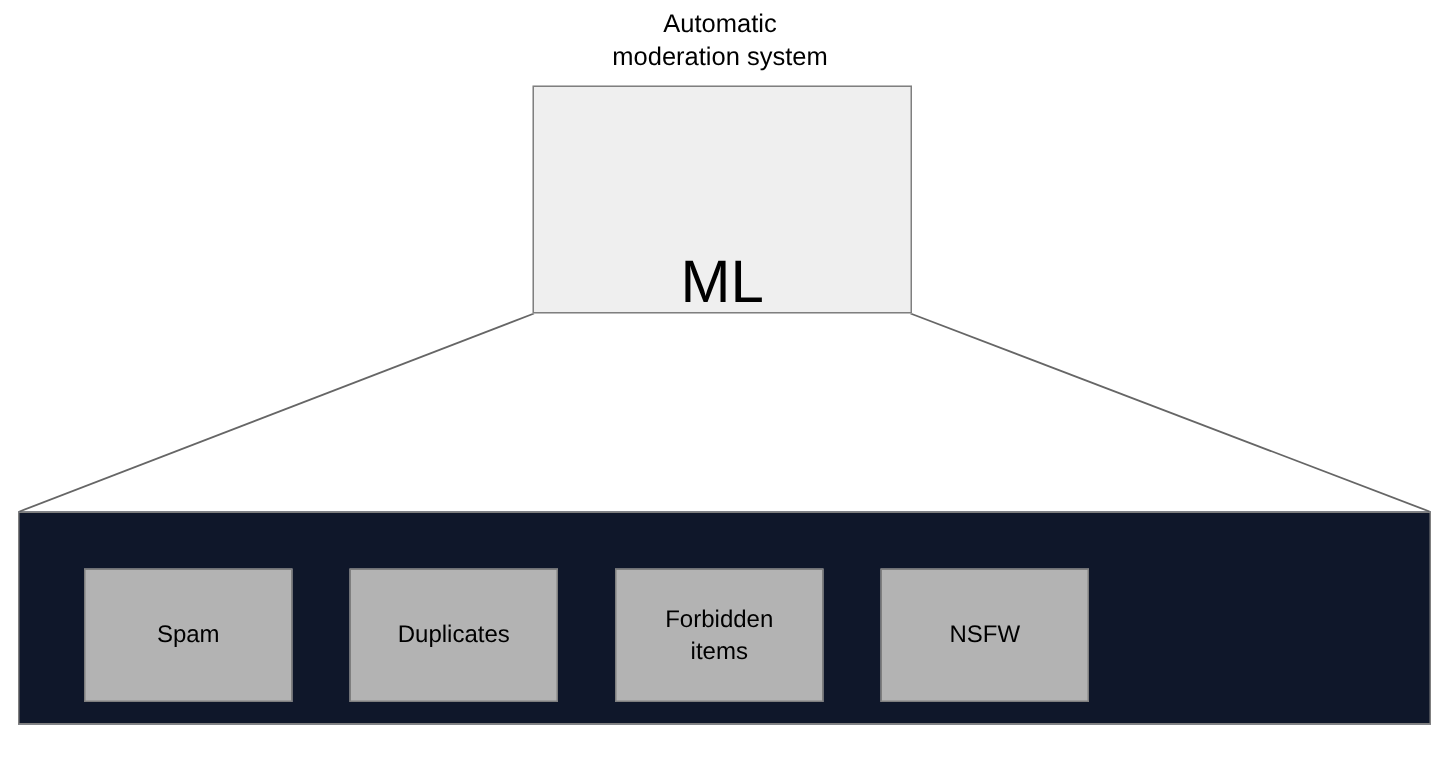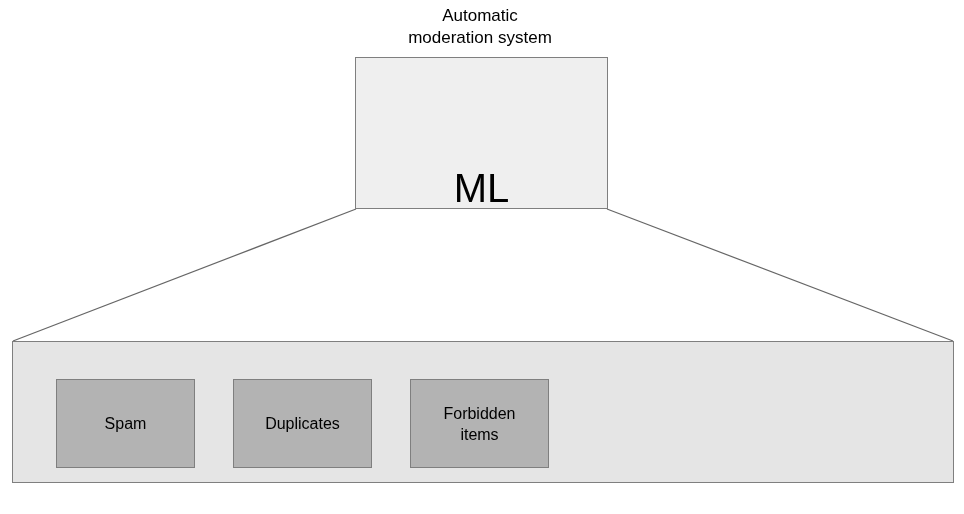--- a/index.html
+++ b/index.html
@@ -71,7 +71,7 @@
     top: 341px;
     width: 942px;
     height: 142px;
-    background: #e5e5e5;
+    background: #0f172a;
     border: 1px solid #7f7f7f;
     box-sizing: border-box;
   }

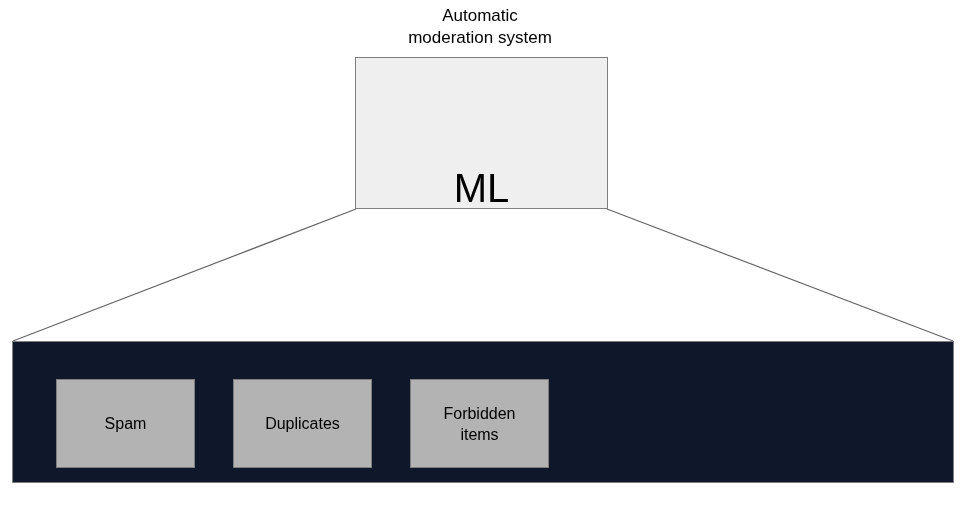--- a/index.html
+++ b/index.html
@@ -136,6 +136,9 @@
       <span class="category-label">Duplicates</span>
     </div>
 
+    <div class="category-box pos-3">
+      <span class="category-label">NSFW</span>
+    </div>
 
 
   </div>

